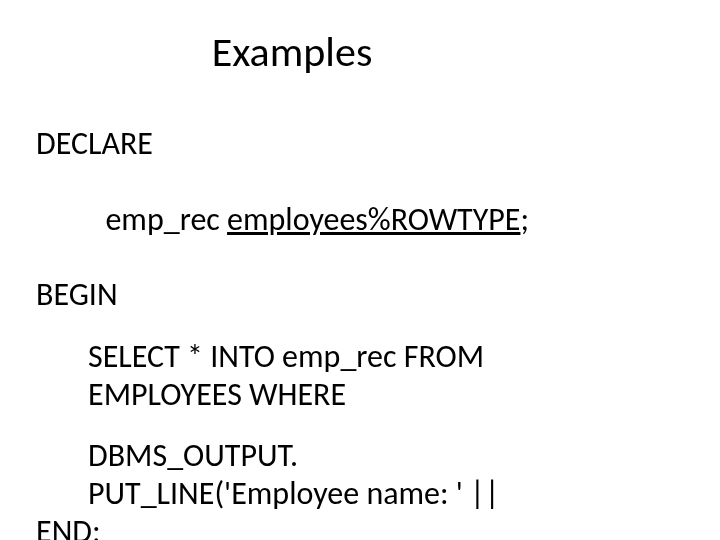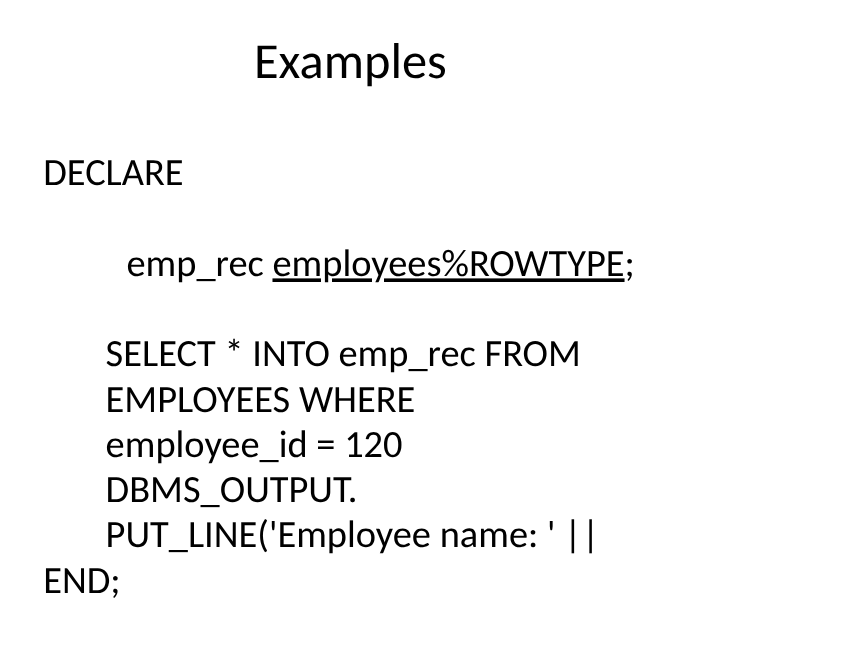--- a/index.html
+++ b/index.html
@@ -44,6 +44,7 @@
     <div class="line ind1">
       <span>emp_rec</span><span> </span><span class="u">employees%ROWTYPE</span><span>;</span>
     </div>
+    <div class="line">BEGIN</div>
     <div class="line ind2">SELECT * INTO emp_rec FROM EMPLOYEES WHERE</div>
     <div class="line ind2">employee_id = 120</div>
     <div class="line ind2">DBMS_OUTPUT. PUT_LINE('Employee name: ' ||</div>

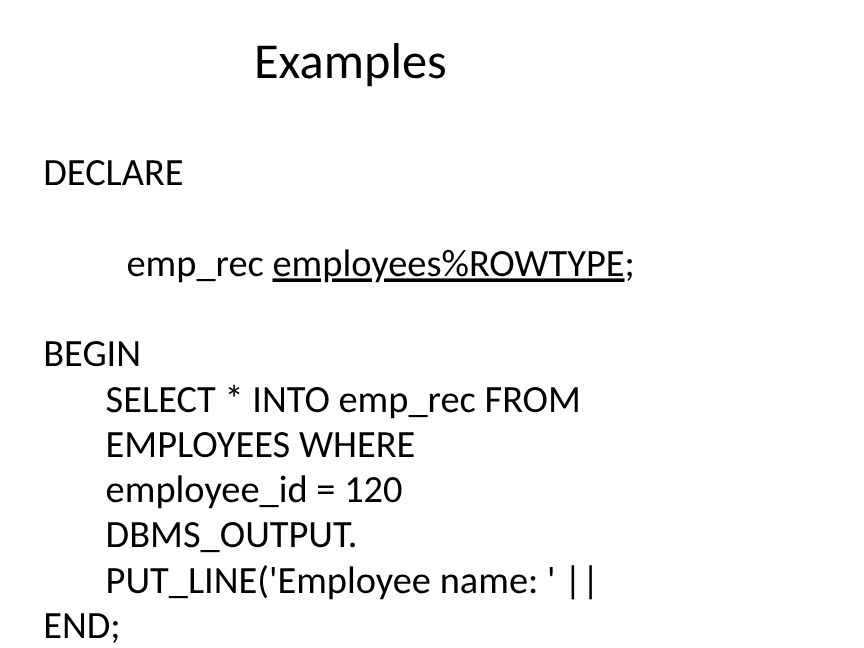--- a/index.html
+++ b/index.html
@@ -30,7 +30,7 @@
   }
   .line { white-space: pre-wrap; }
   .ind1 { padding-left: 26px; }
-  .ind2 { padding-left: 52px; }
+  .ind2 { padding-left: 52px; margin-top: 24px; }
   .u { text-decoration: underline; margin-top: 10px; }
 </style>
 </head>

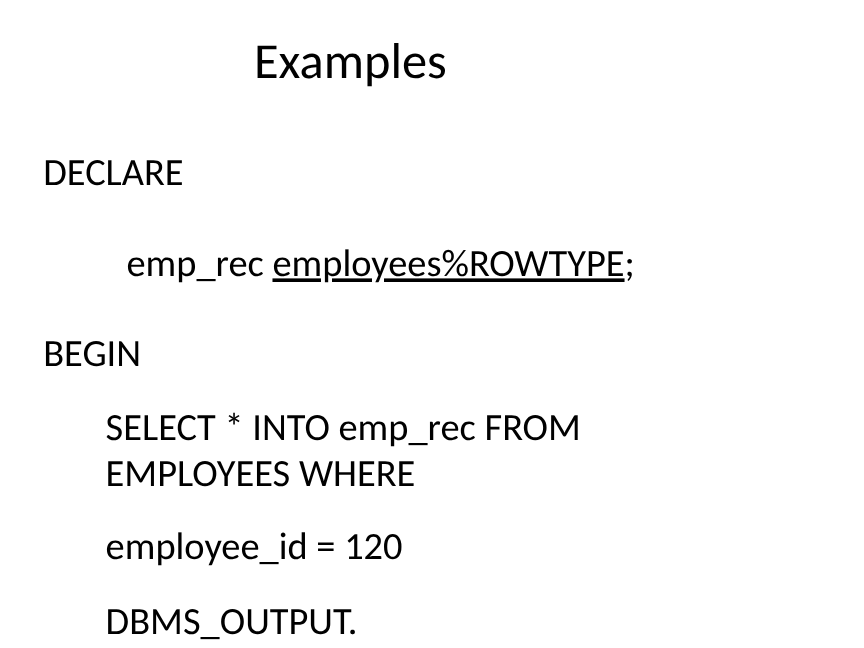--- a/index.html
+++ b/index.html
@@ -46,7 +46,6 @@
     </div>
     <div class="line">BEGIN</div>
     <div class="line ind2">SELECT * INTO emp_rec FROM EMPLOYEES WHERE</div>
-    <div class="line ind2">employee_id = 120</div>
     <div class="line ind2">DBMS_OUTPUT. PUT_LINE('Employee name: ' ||</div>
     <div class="line">END;</div>
   </div>

